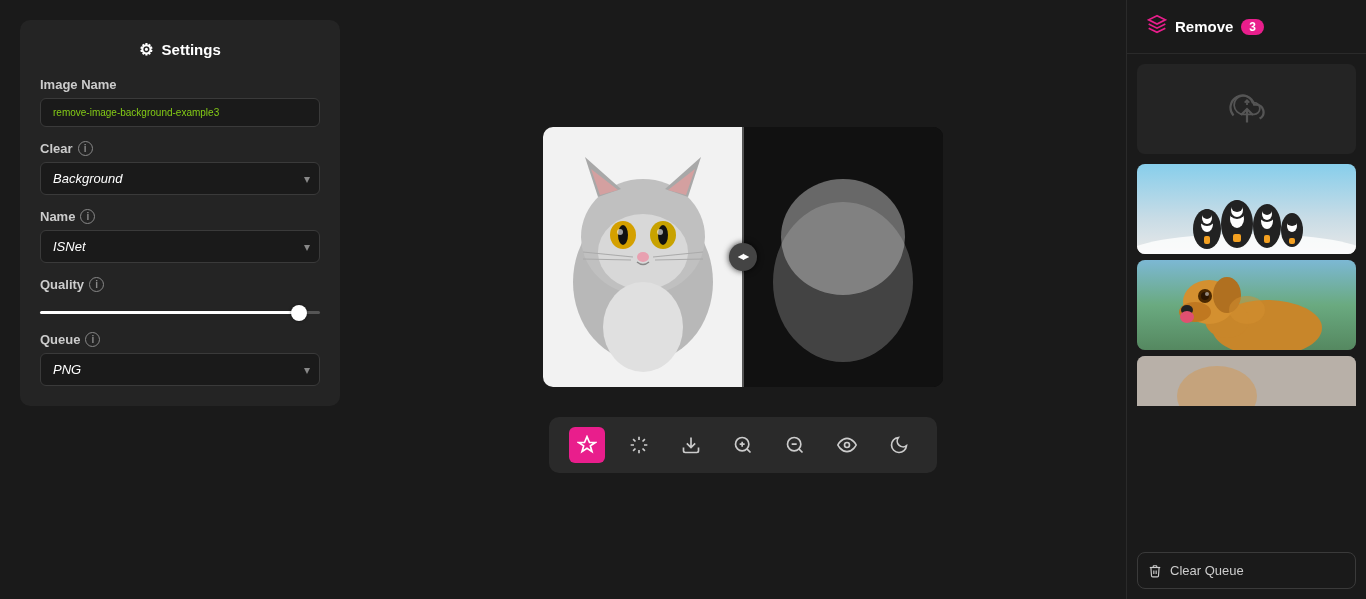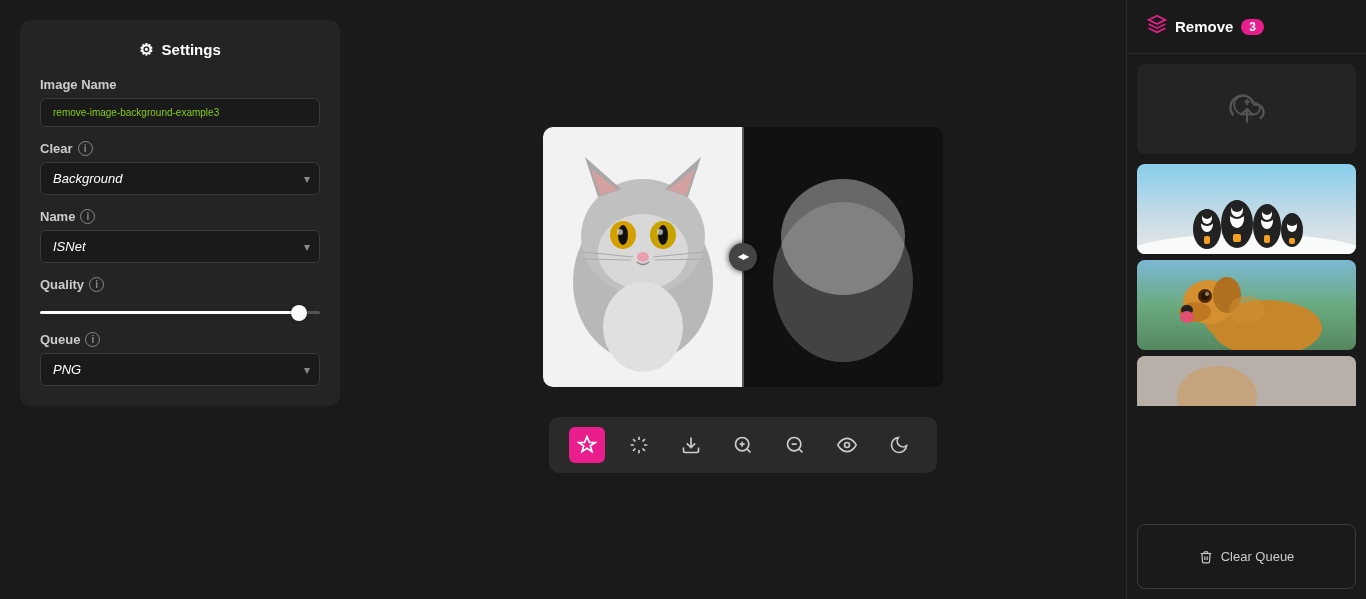--- a/index.html
+++ b/index.html
@@ -309,7 +309,7 @@
 
     .clear-queue-btn {
       margin: 10px;
-      padding: 24px;
+      padding: 10px;
       background: transparent;
       border: 1px solid #3a3a3a;
       border-radius: 8px;
@@ -318,7 +318,6 @@
       cursor: pointer;
       display: flex;
       align-items: center;
-      justify-content: center;
       gap: 8px;
       transition: background 0.15s;
     }

